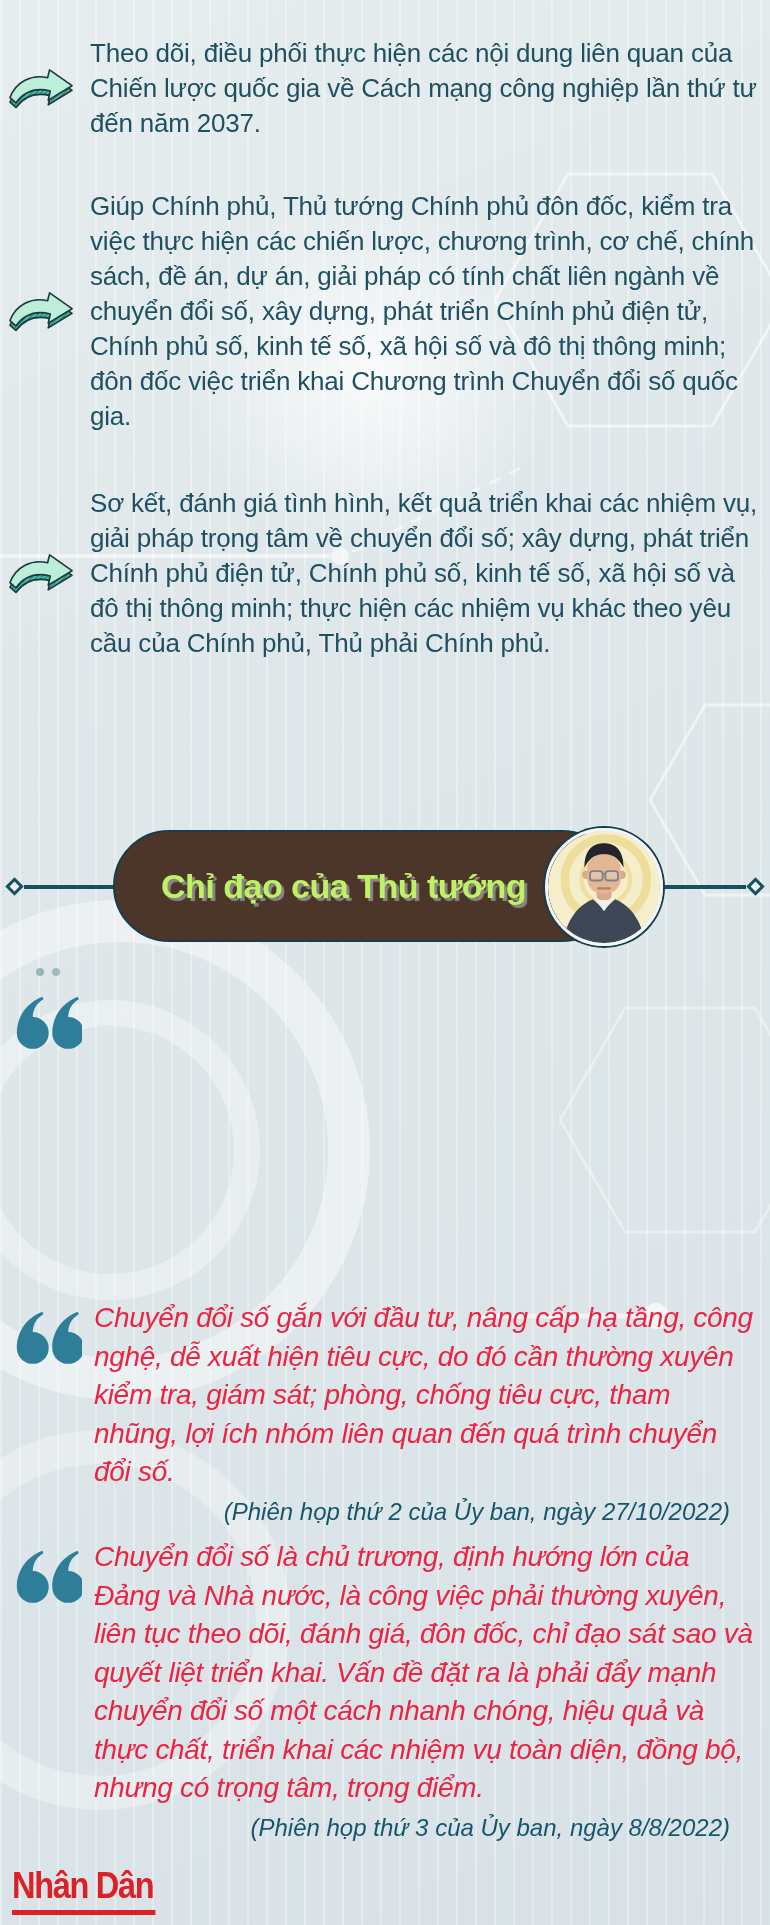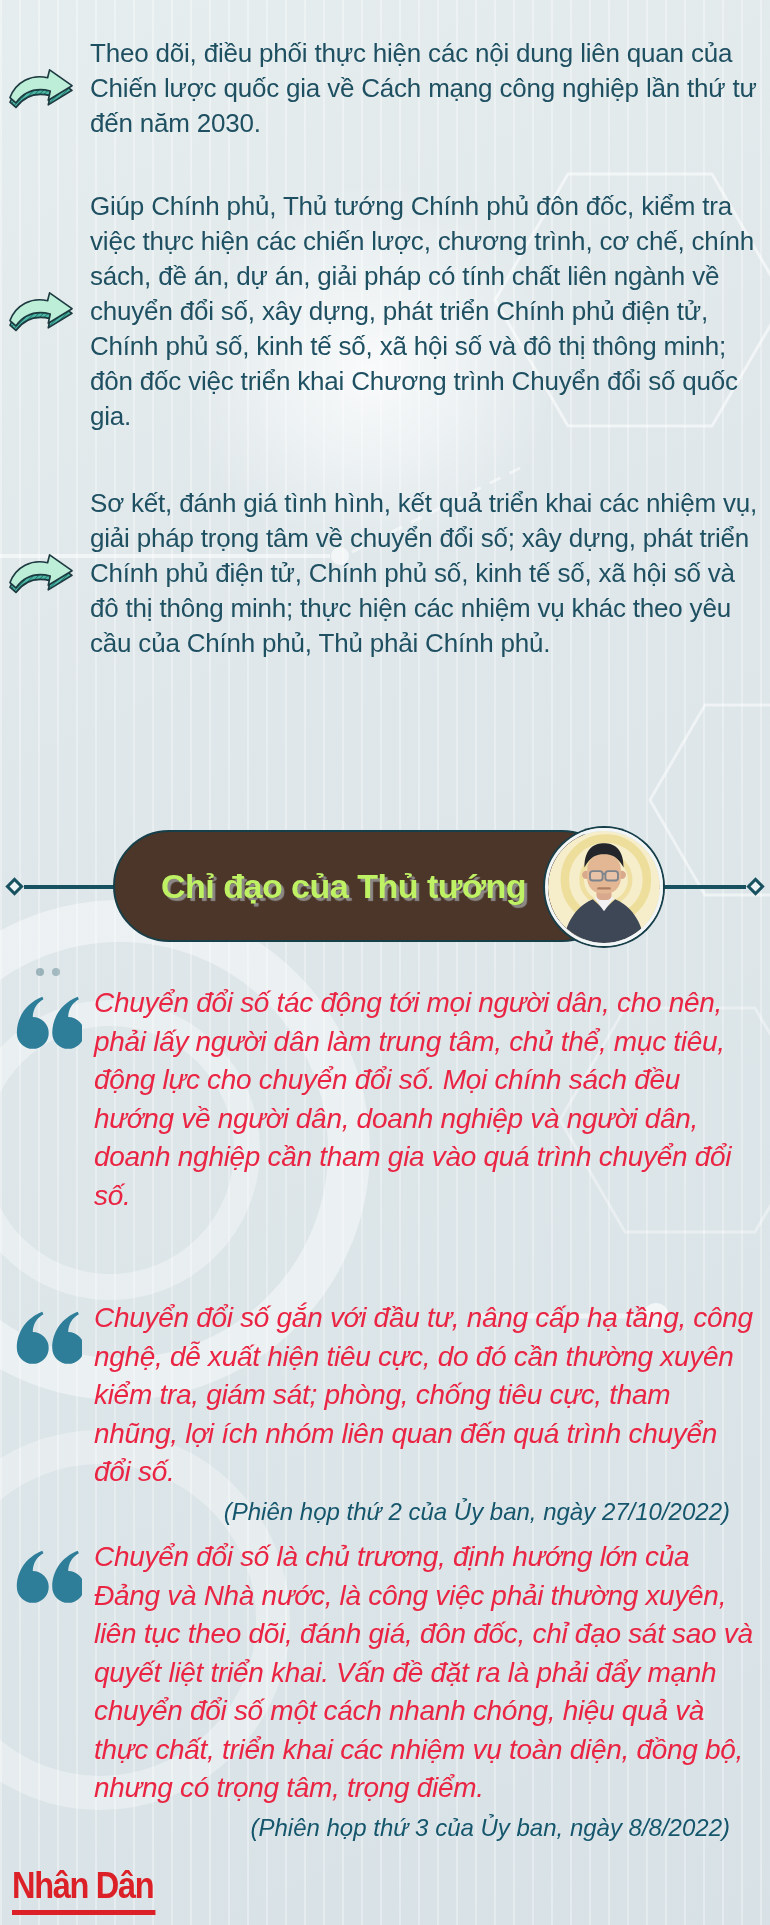--- a/index.html
+++ b/index.html
@@ -115,7 +115,7 @@
       <svg class="arrow-ic">
           <use href="#arrowShape"></use>
         </svg>
-      <p class="task-text">Theo dõi, điều phối thực hiện các nội dung liên quan của Chiến lược quốc gia về Cách mạng công nghiệp lần thứ tư đến năm 2030.</p>
+      <p class="task-text">Theo dõi, điều phối thực hiện các nội dung liên quan của Chiến lược quốc gia về Cách mạng công nghiệp lần thứ tư đến năm 2037.</p>
     </div>
     <div class="task-row">
       <svg class="arrow-ic">

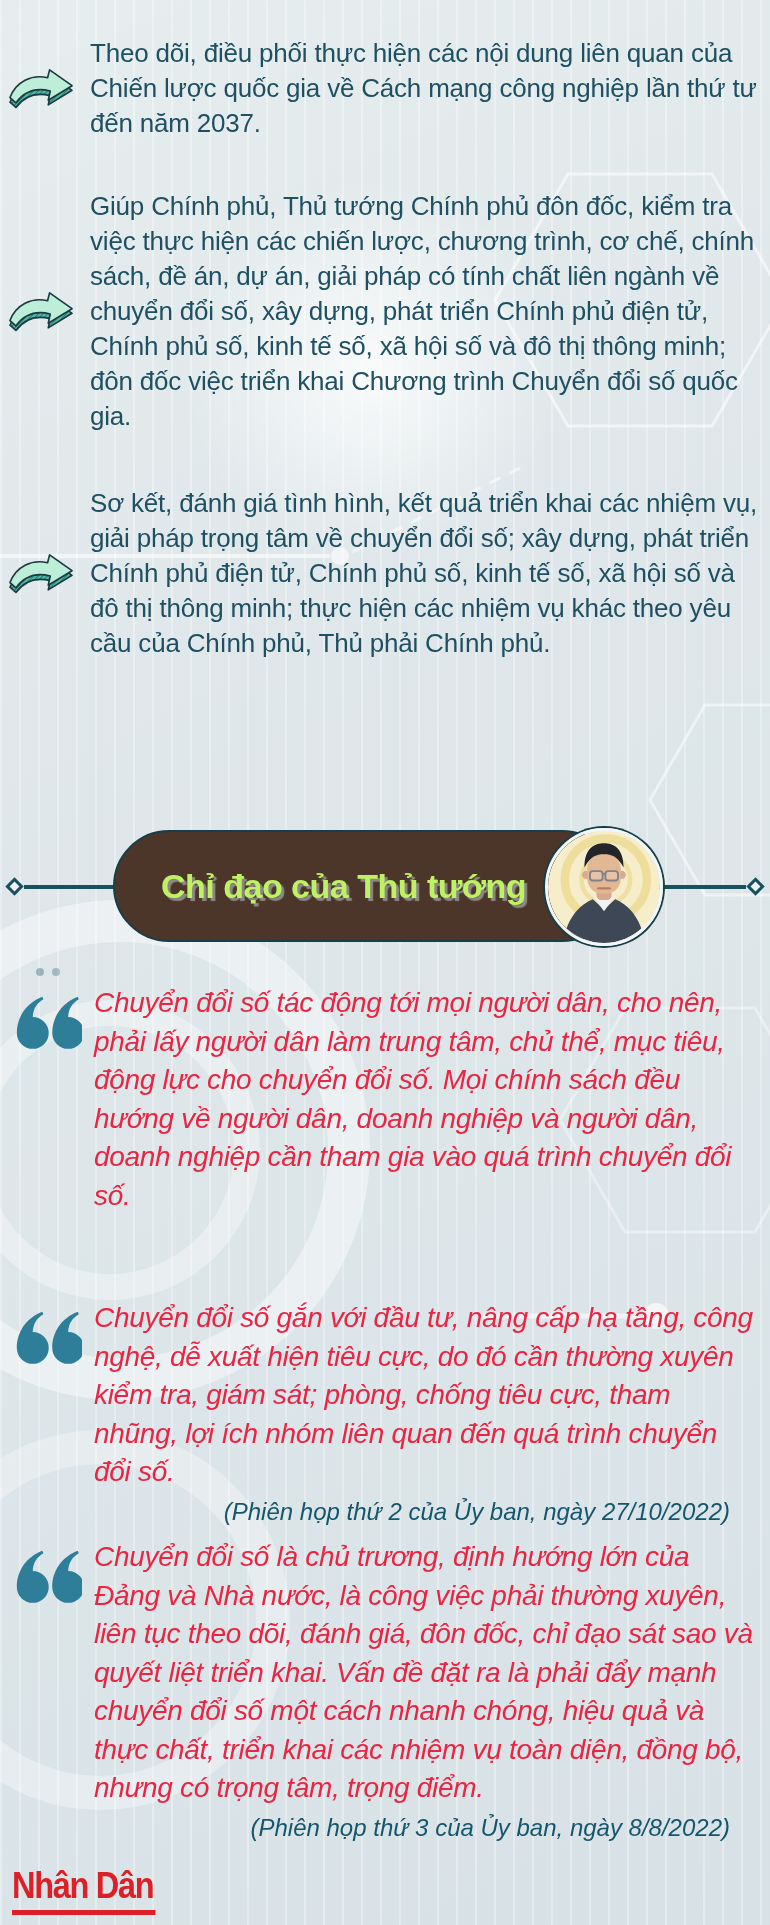--- a/index.html
+++ b/index.html
@@ -168,7 +168,6 @@
         <use href="#quoteShape"></use>
       </svg>
     <div class="qbody">
-      <p class="qtext">Chuyển đổi số tác động tới mọi người dân, cho nên, phải lấy người dân làm trung tâm, chủ thể, mục tiêu, động lực cho chuyển đổi số. Mọi chính sách đều hướng về người dân, doanh nghiệp và người dân, doanh nghiệp cần tham gia vào quá trình chuyển đổi số.</p>
     </div>
   </div>
 

